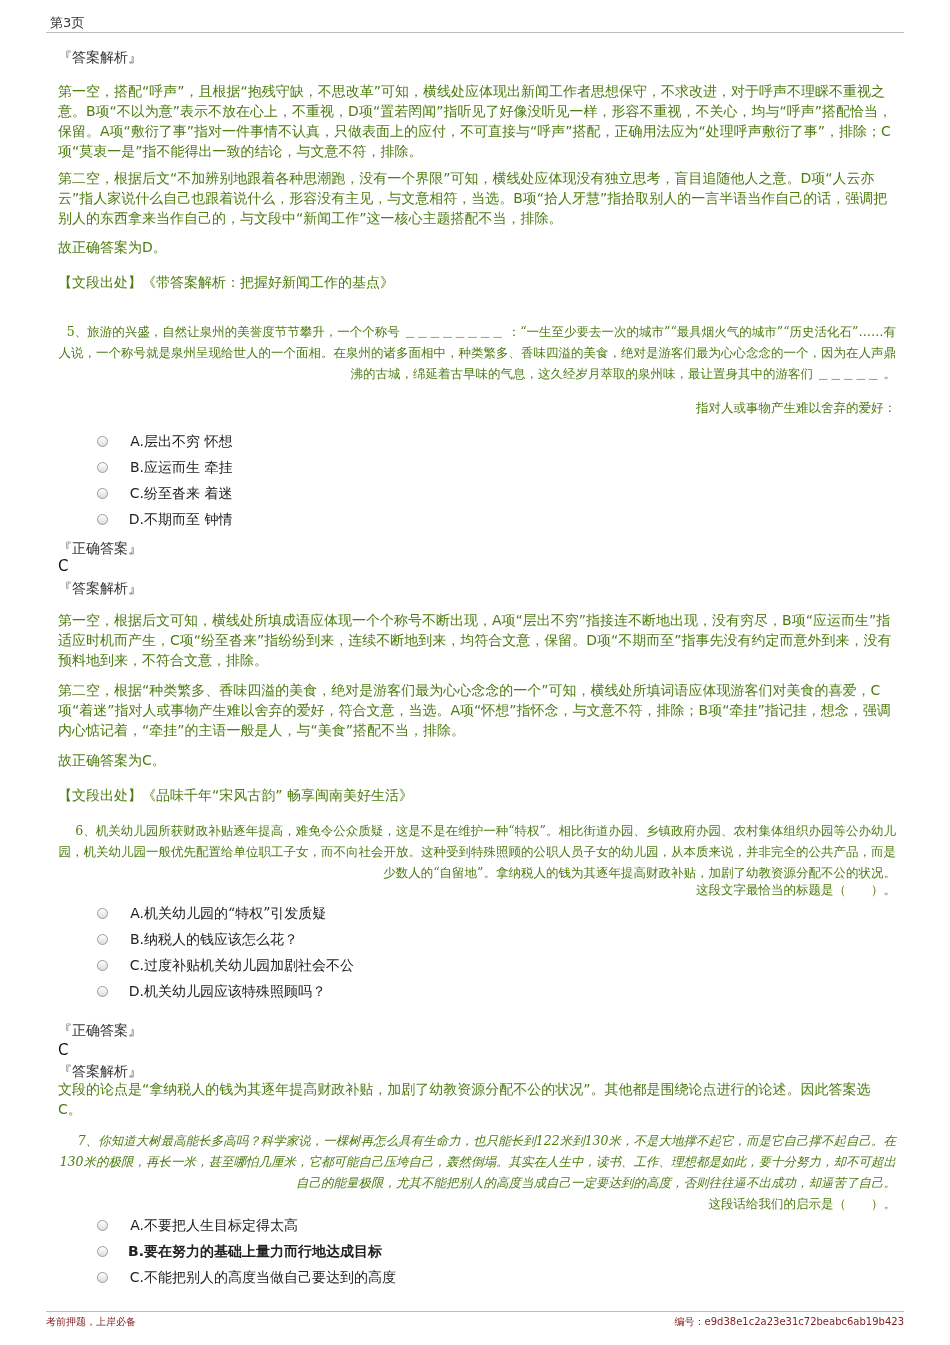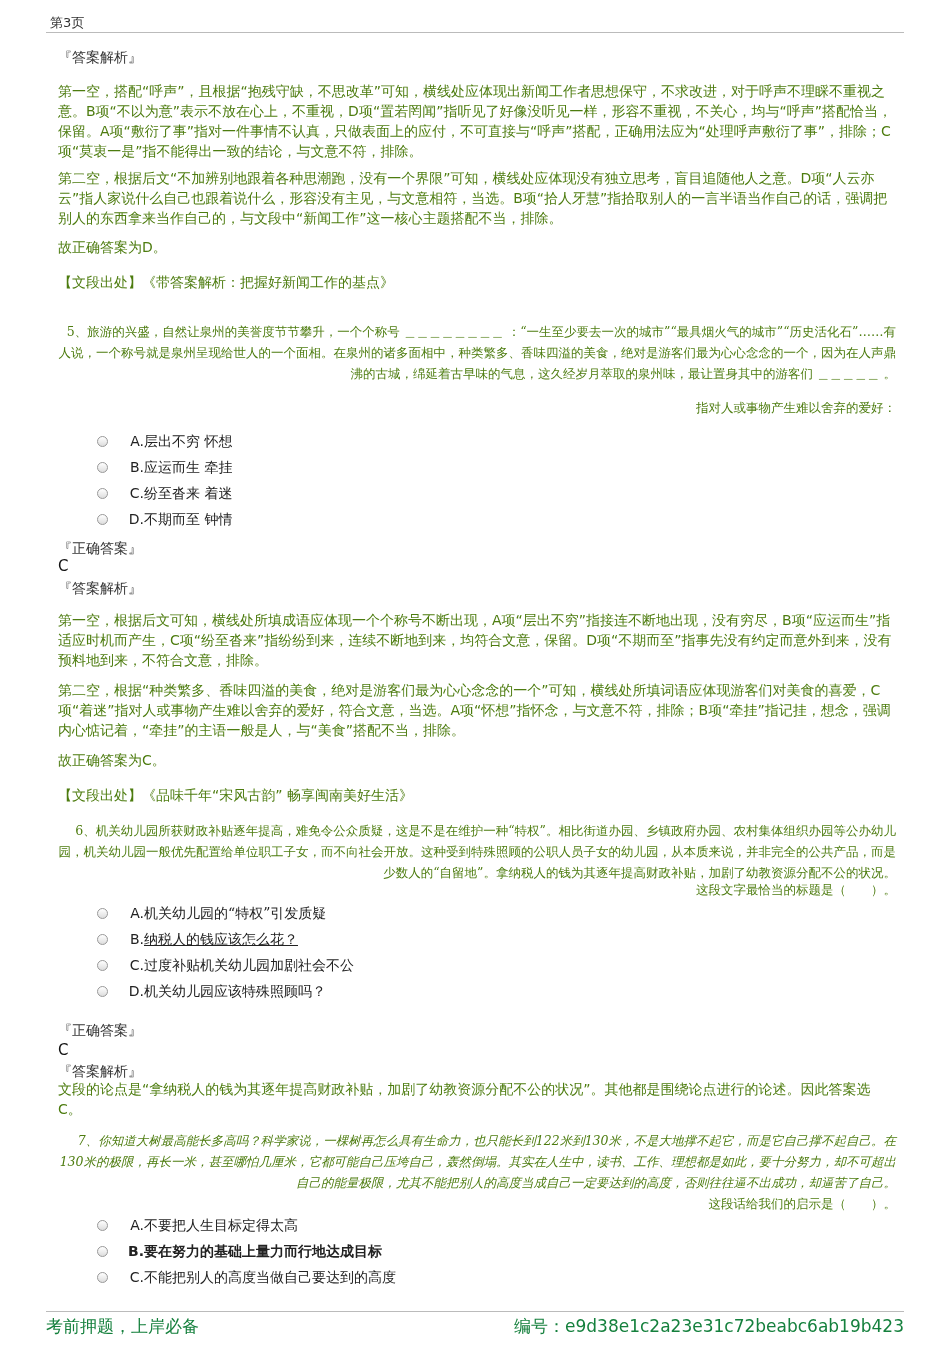--- a/index.html
+++ b/index.html
@@ -66,7 +66,7 @@
 <div class="opt" style="top:902px;">
   <span class="radio"></span><span class="letter">A.</span><span class="serif">机关幼儿园的“特权”引发质疑</span>
 </div>
-<div class="opt" style="top:928px;text-decoration:underline;">
+<div class="opt" style="top:928px;">
   <span class="radio"></span><span class="letter">B.</span><span class="serif">纳税人的钱应该怎么花？</span>
 </div>
 <div class="opt" style="top:954px;">

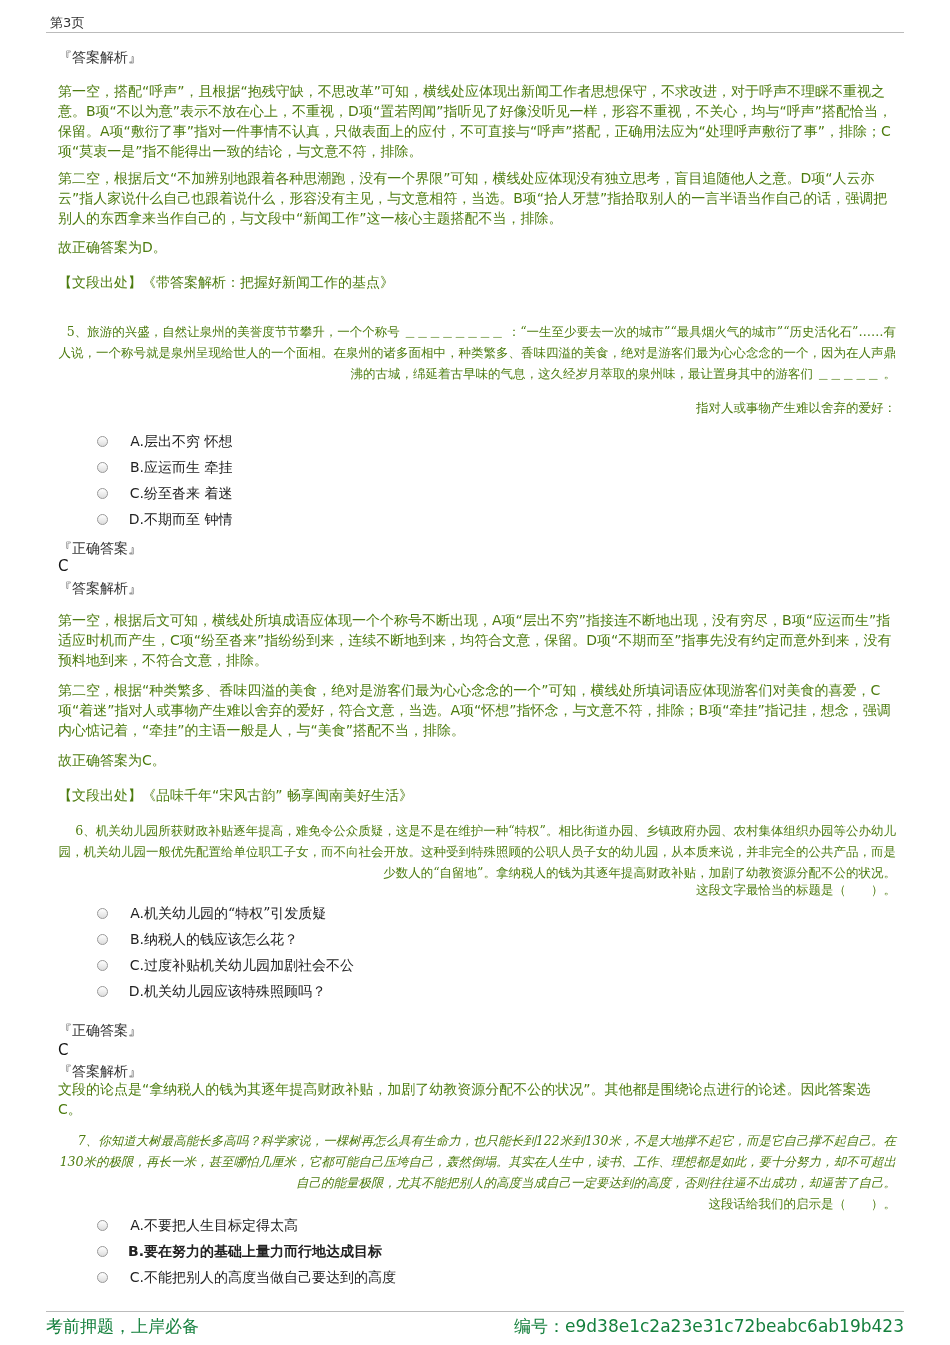--- a/index.html
+++ b/index.html
@@ -10,7 +10,7 @@
   .header .left { position: absolute; left: 4px; top: 2px; }
   .header .right { position: absolute; right: 0; top: 2px; }
   .footer { position: absolute; left: 46px; right: 46px; top: 1311px; height: 22px;
-            border-top: 1px solid #bbb; font-size: 17px; color: #15803d; }
+            border-top: 1px solid #bbb; font-size: 10px; color: #7f1d1d; }
   .footer .left { position: absolute; left: 0; top: 3px; }
   .footer .right { position: absolute; right: 0; top: 3px; }
   .blk { position: absolute; left: 58px; width: 835px; font-size: 14px; line-height: 20px; color: #4d7c0f; }

